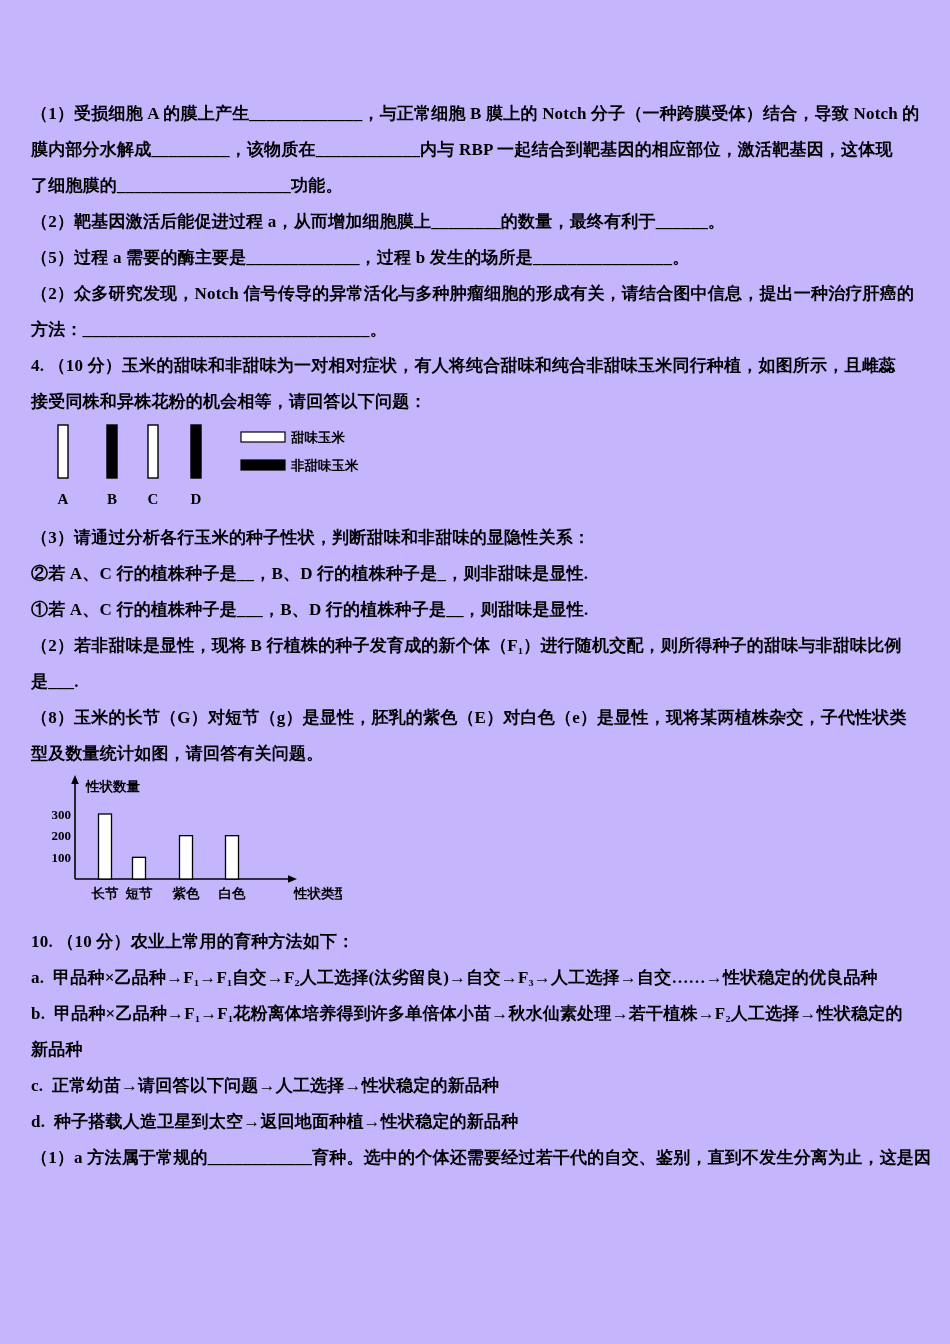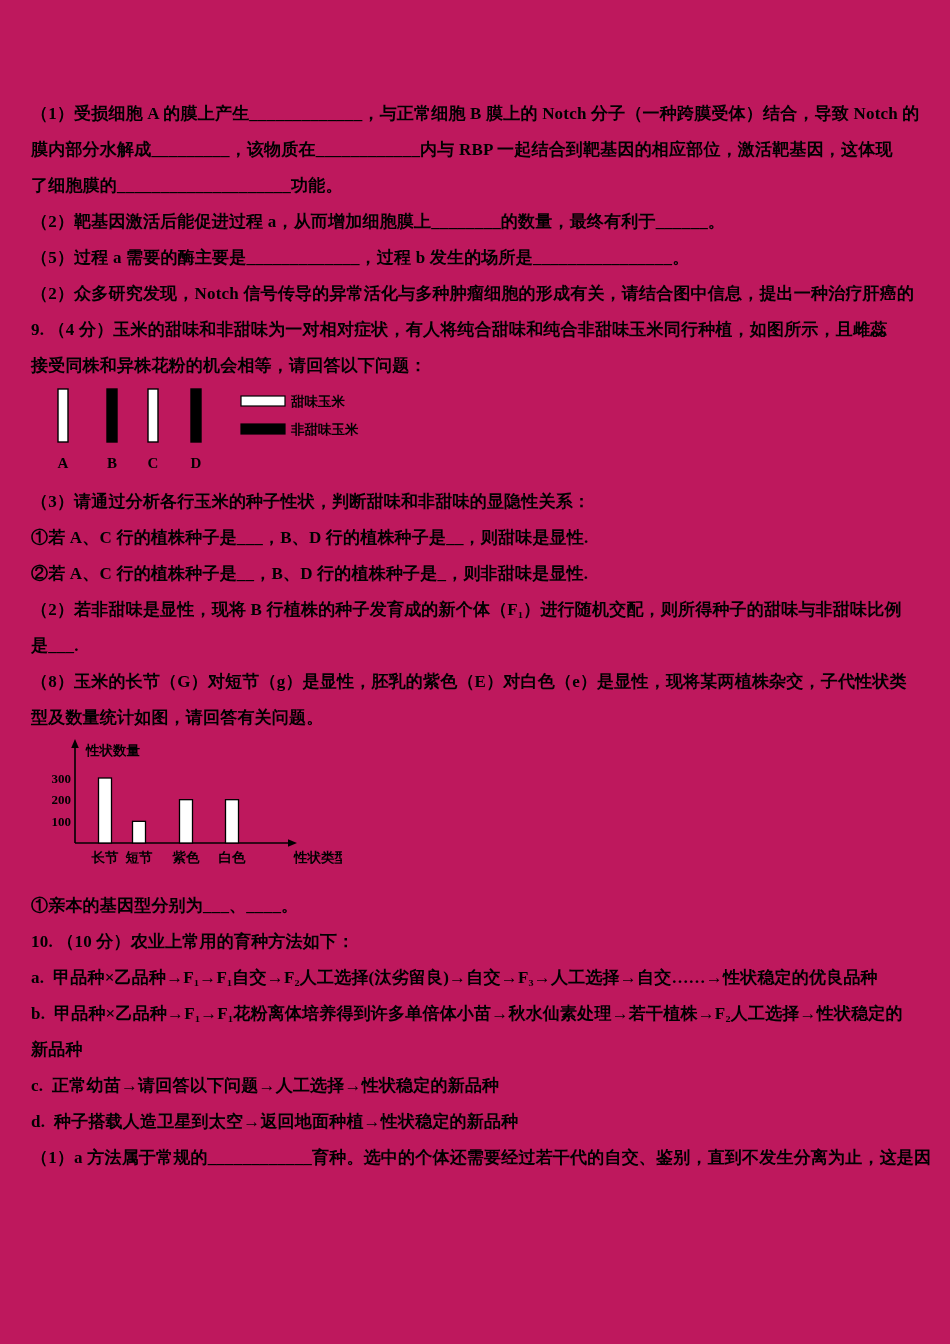--- a/index.html
+++ b/index.html
@@ -7,7 +7,7 @@
     position: relative;
     width: 950px;
     height: 1344px;
-    background: #be185d;
+    background: #c4b5fd;
     color: #000000;
     font-family: "Liberation Serif", "DejaVu Serif", serif;
     font-weight: bold;

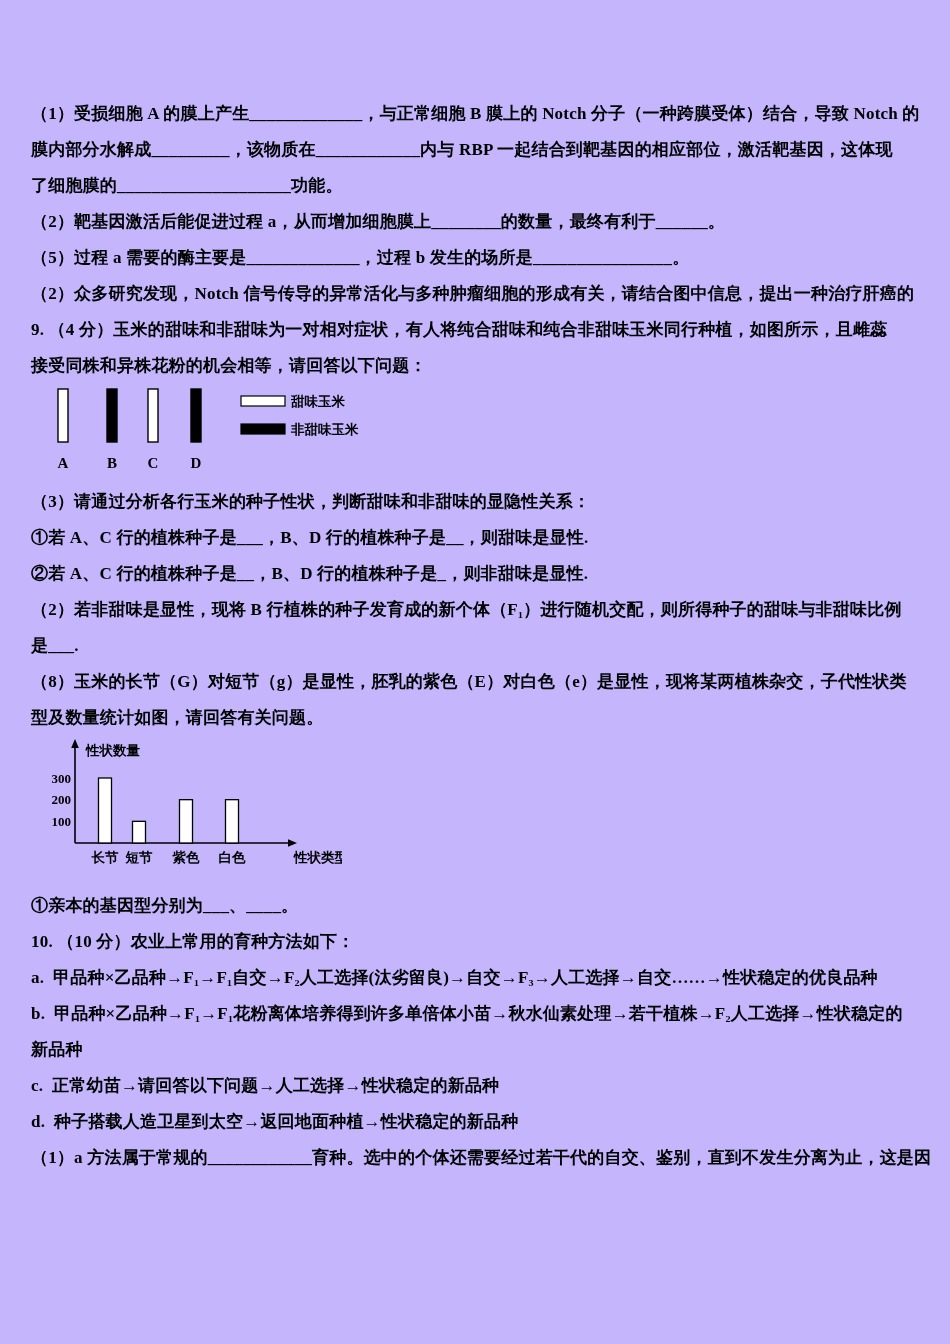--- a/index.html
+++ b/index.html
@@ -43,6 +43,7 @@
   <p class="ln">（2）靶基因激活后能促进过程 a，从而增加细胞膜上________的数量，最终有利于______。</p>
   <p class="ln">（5）过程 a 需要的酶主要是_____________，过程 b 发生的场所是________________。</p>
   <p class="ln">（2）众多研究发现，Notch 信号传导的异常活化与多种肿瘤细胞的形成有关，请结合图中信息，提出一种治疗肝癌的</p>
+  <p class="ln">方法：_________________________________。</p>
   <p class="ln">9. （4 分）玉米的甜味和非甜味为一对相对症状，有人将纯合甜味和纯合非甜味玉米同行种植，如图所示，且雌蕊</p>
   <p class="ln">接受同株和异株花粉的机会相等，请回答以下问题：</p>
 

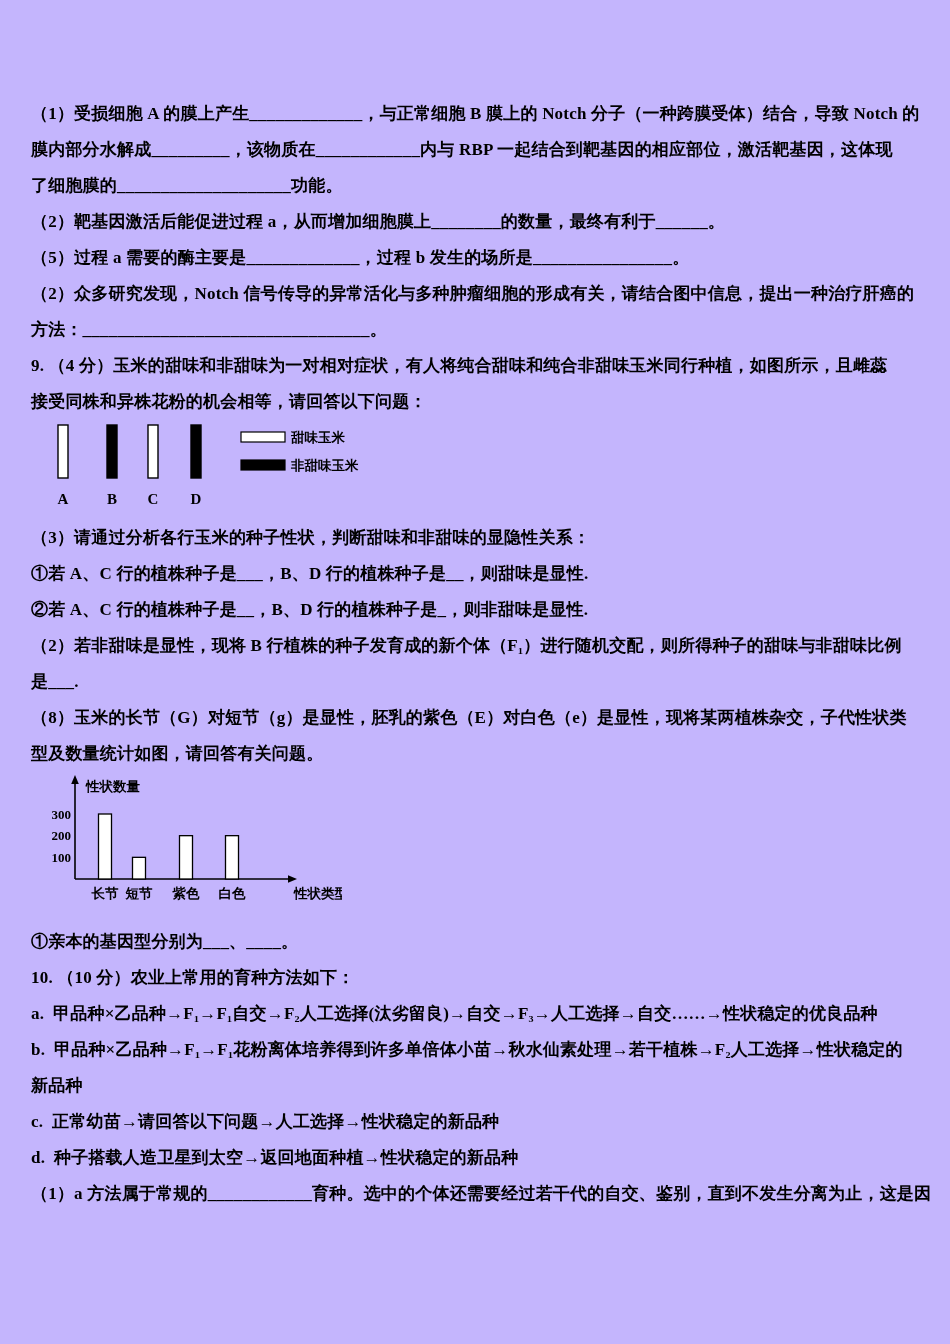--- a/index.html
+++ b/index.html
@@ -44,7 +44,7 @@
   <p class="ln">（5）过程 a 需要的酶主要是_____________，过程 b 发生的场所是________________。</p>
   <p class="ln">（2）众多研究发现，Notch 信号传导的异常活化与多种肿瘤细胞的形成有关，请结合图中信息，提出一种治疗肝癌的</p>
   <p class="ln">方法：_________________________________。</p>
-  <p class="ln">9. （4 分）玉米的甜味和非甜味为一对相对症状，有人将纯合甜味和纯合非甜味玉米同行种植，如图所示，且雌蕊</p>
+  <p class="ln">4. （10 分）玉米的甜味和非甜味为一对相对症状，有人将纯合甜味和纯合非甜味玉米同行种植，如图所示，且雌蕊</p>
   <p class="ln">接受同株和异株花粉的机会相等，请回答以下问题：</p>
 
   <figure class="fig-corn">

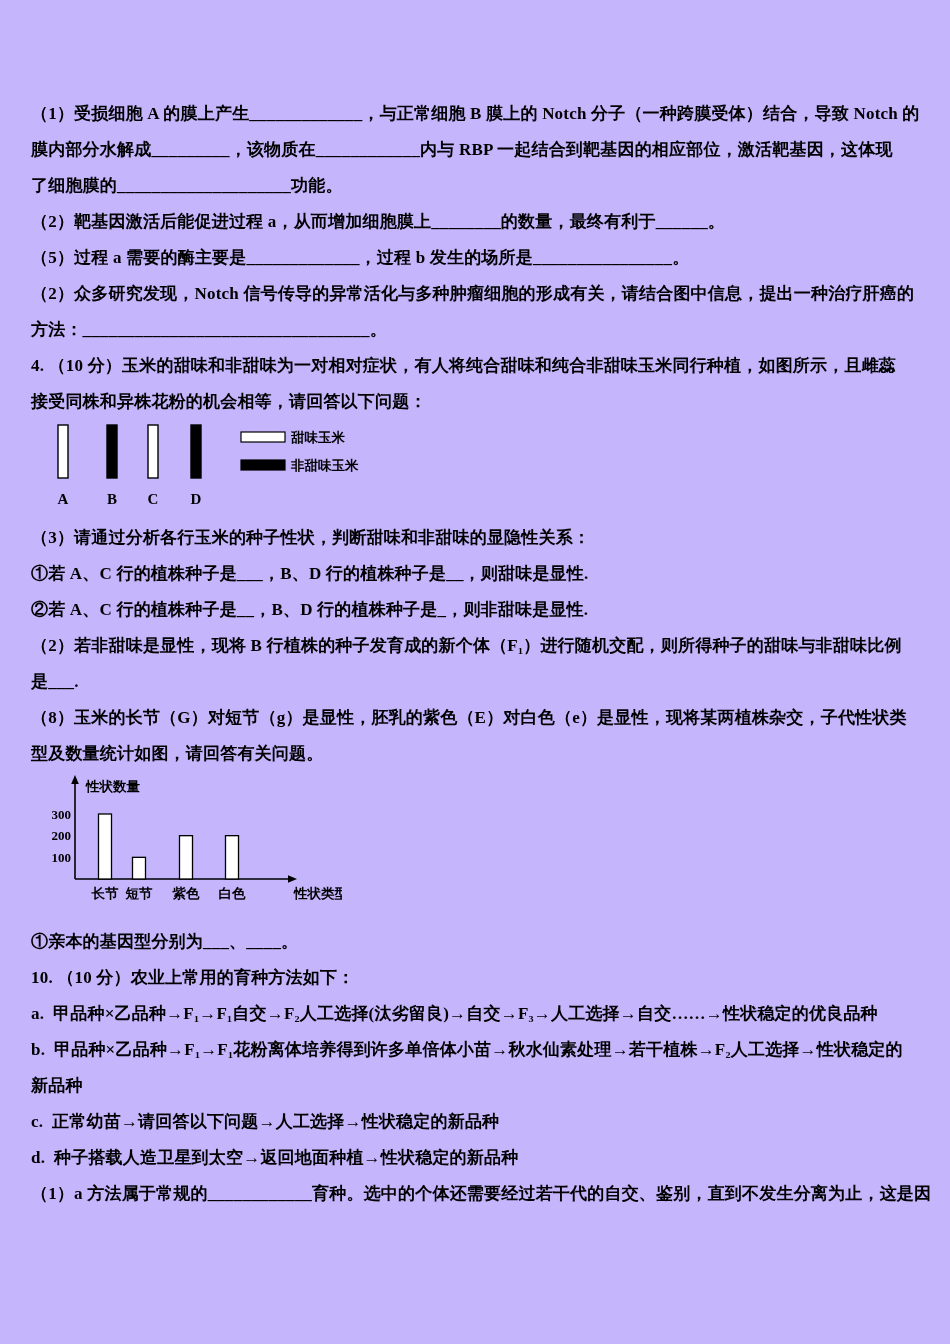--- a/index.html
+++ b/index.html
@@ -65,8 +65,8 @@
   </figure>
 
   <p class="ln">（3）请通过分析各行玉米的种子性状，判断甜味和非甜味的显隐性关系：</p>
+  <p class="ln">②若 A、C 行的植株种子是__，B、D 行的植株种子是_，则非甜味是显性.</p>
   <p class="ln">①若 A、C 行的植株种子是___，B、D 行的植株种子是__，则甜味是显性.</p>
-  <p class="ln">②若 A、C 行的植株种子是__，B、D 行的植株种子是_，则非甜味是显性.</p>
   <p class="ln">（2）若非甜味是显性，现将 B 行植株的种子发育成的新个体（F₁）进行随机交配，则所得种子的甜味与非甜味比例</p>
   <p class="ln">是___.</p>
   <p class="ln">（8）玉米的长节（G）对短节（g）是显性，胚乳的紫色（E）对白色（e）是显性，现将某两植株杂交，子代性状类</p>

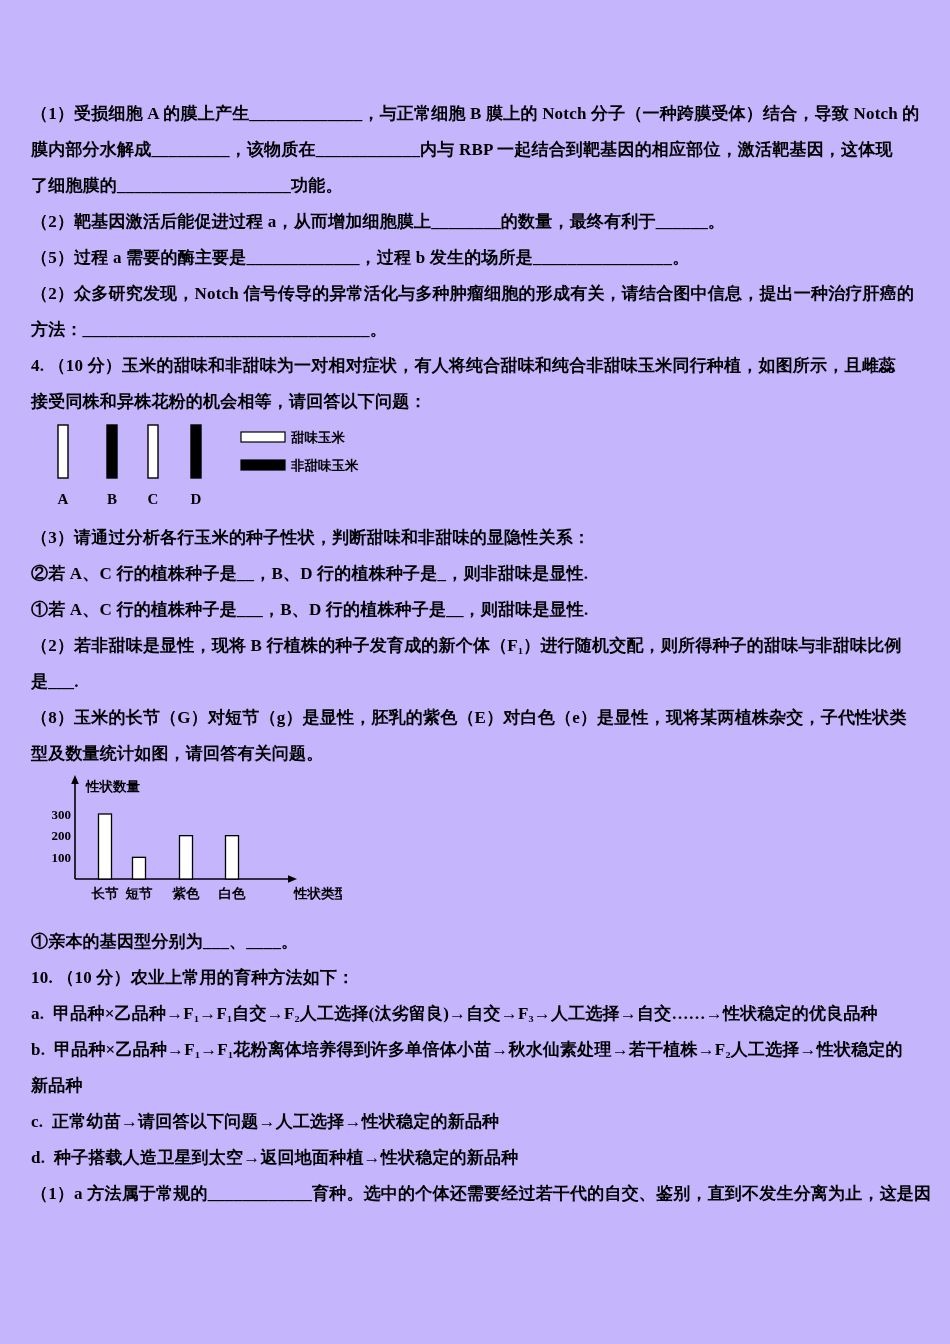--- a/index.html
+++ b/index.html
@@ -94,7 +94,6 @@
       </svg>
   </figure>
 
-  <p class="ln">①亲本的基因型分别为___、____。</p>
   <p class="ln">10. （10 分）农业上常用的育种方法如下：</p>
   <p class="ln">a.  甲品种×乙品种→F₁→F₁自交→F₂人工选择(汰劣留良)→自交→F₃→人工选择→自交……→性状稳定的优良品种</p>
   <p class="ln">b.  甲品种×乙品种→F₁→F₁花粉离体培养得到许多单倍体小苗→秋水仙素处理→若干植株→F₂人工选择→性状稳定的</p>

